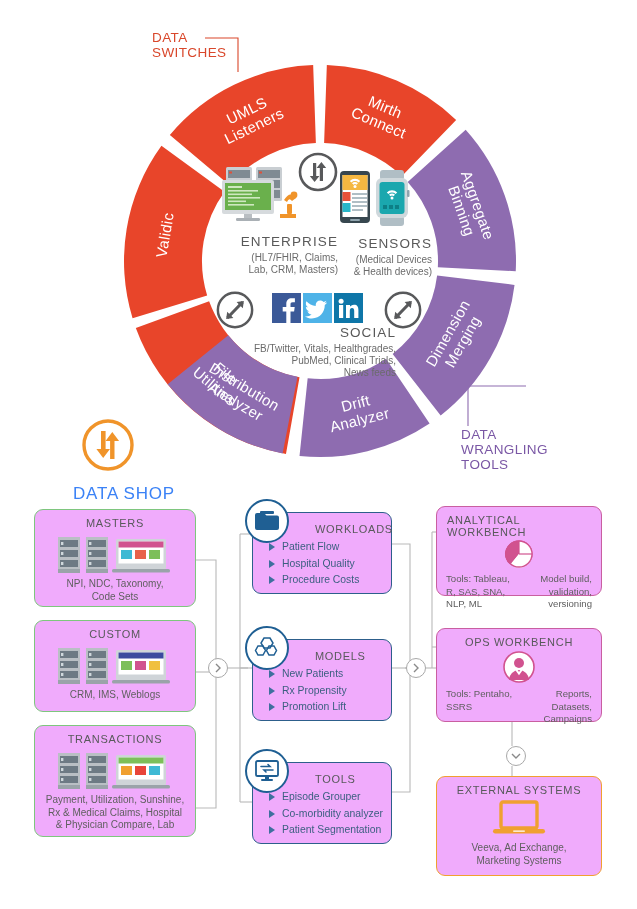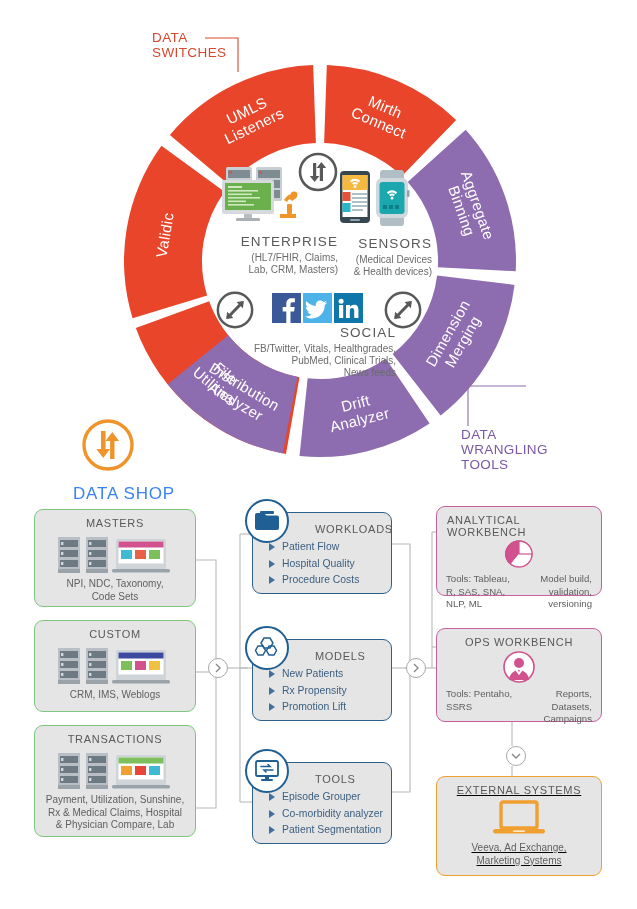--- a/index.html
+++ b/index.html
@@ -52,7 +52,7 @@
     position: absolute;
     border: 1.4px solid #7ec67e;
     border-radius: 9px;
-    background: #e5e5e5;
+    background: #f0abfc;
   }
   .card.navy { border-color: #2d5f8b; }
   .card.pink { border-color: #c95fa0; }

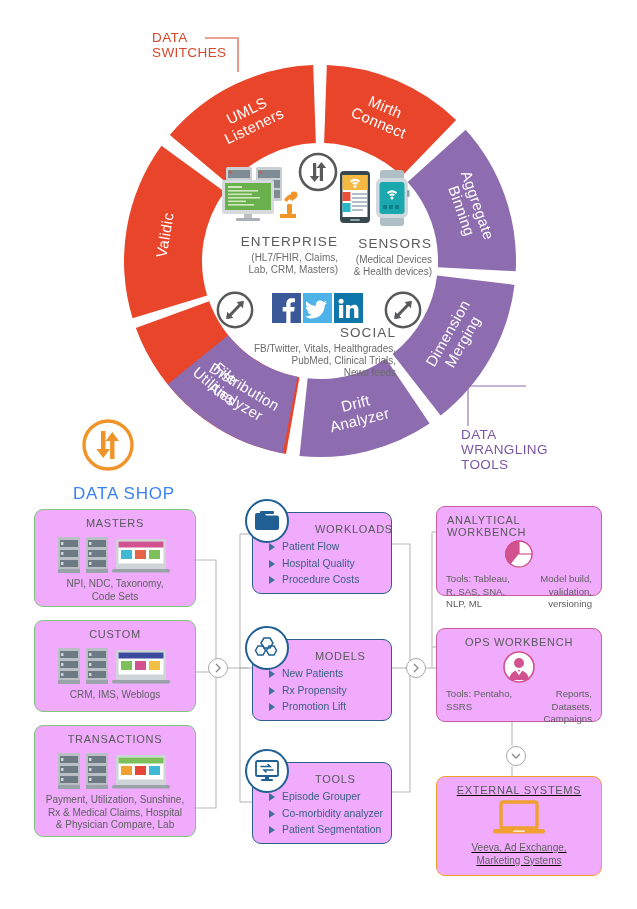--- a/index.html
+++ b/index.html
@@ -56,7 +56,7 @@
   }
   .card.navy { border-color: #2d5f8b; }
   .card.pink { border-color: #c95fa0; }
-  .card.orange { border-color: #f0a030; text-decoration: underline; }
+  .card.orange { border-color: #f0a030; }
 
   .card-title {
     text-align: center;

